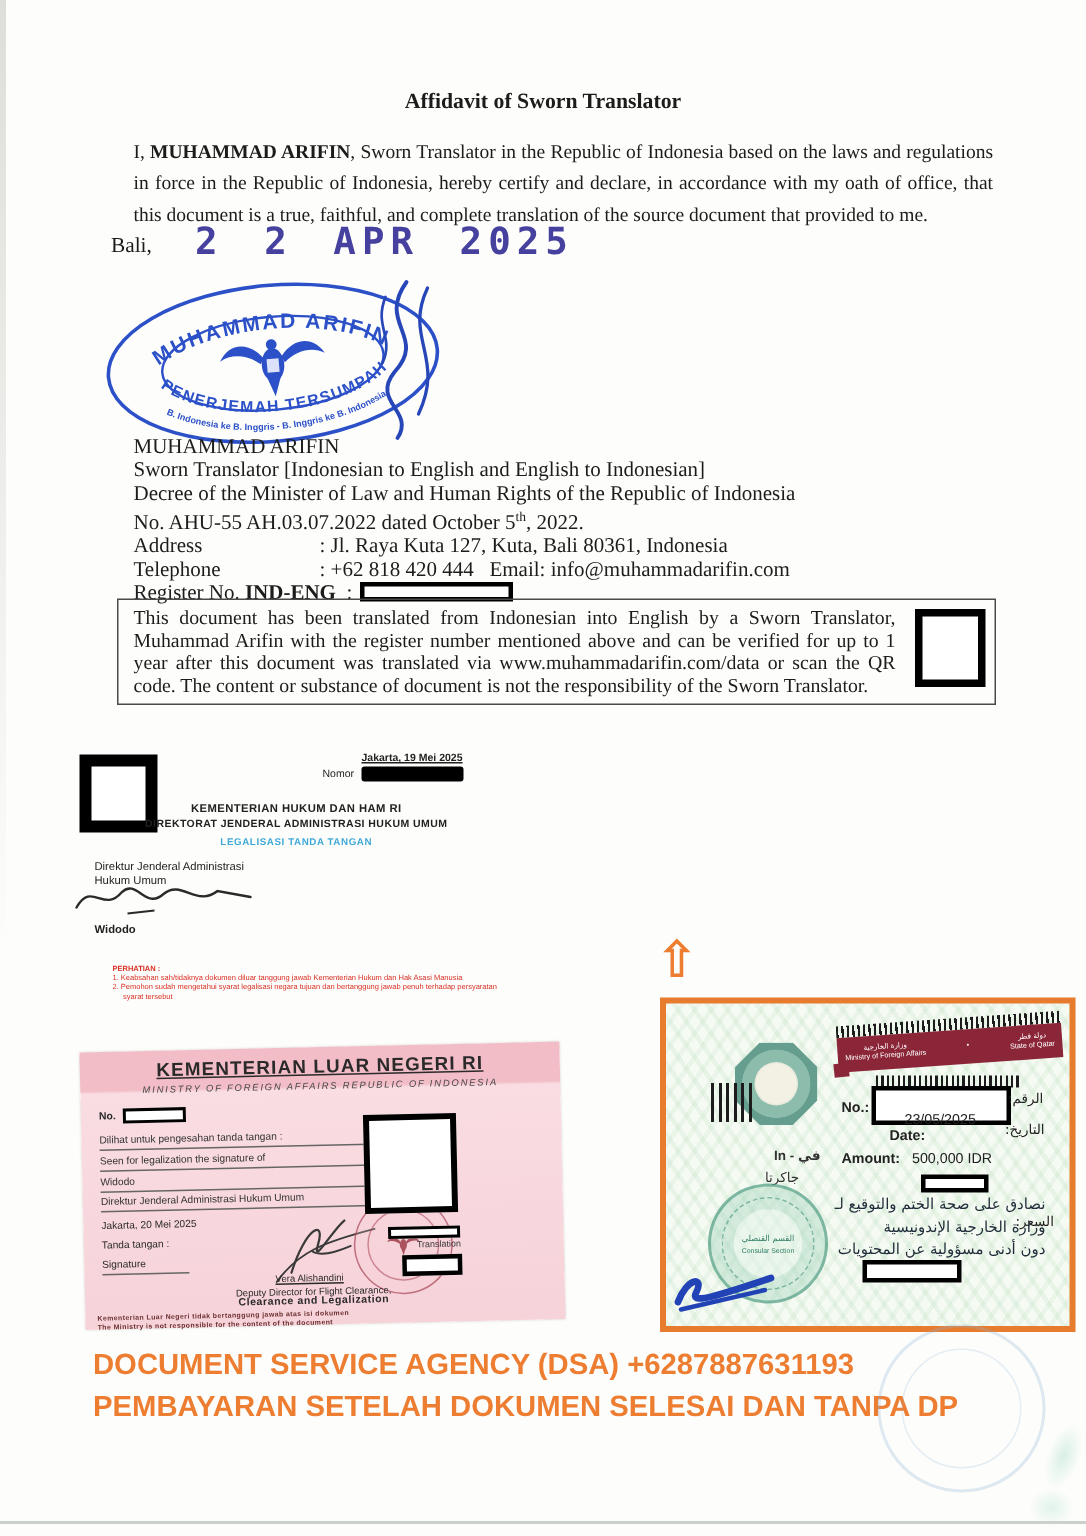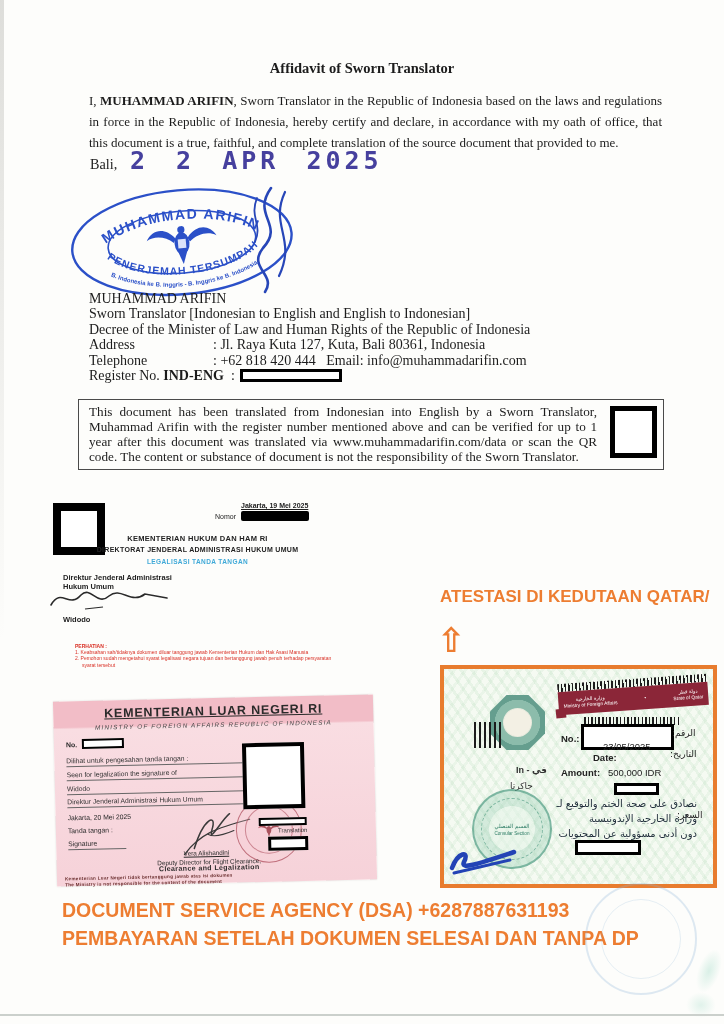--- a/index.html
+++ b/index.html
@@ -14,7 +14,7 @@
   
   .title { left:0; top:60px; width:724px; text-align:center; font-weight:bold; font-size:14.5px; }
   .para  { left:89px; top:90px; width:573px; font-size:13px; line-height:21px; text-align:justify; }
-  .bali  { left:90px; top:156px; font-size:14.2px; }
+  .bali  { left:74px; top:156px; font-size:14.2px; }
   .date-stamp {
     left:130px; top:146px; font-family:"DejaVu Sans Mono", monospace;
     font-weight:bold; font-size:25px; letter-spacing:4px; word-spacing:8px; color:#46409E;

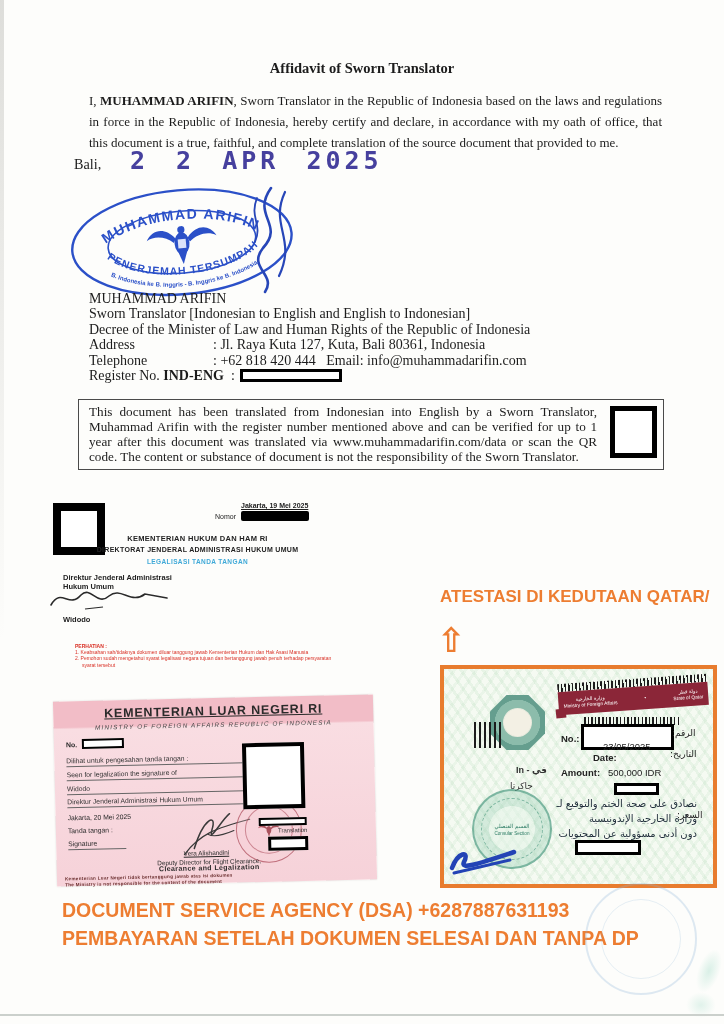--- a/index.html
+++ b/index.html
@@ -184,6 +184,7 @@
     <div>MUHAMMAD ARIFIN</div>
     <div>Sworn Translator  [Indonesian to English and English to Indonesian]</div>
     <div>Decree of the Minister of Law and Human Rights of the Republic of Indonesia</div>
+    <div><span>No. AHU-55 AH.03.07.2022 dated October 5</span><sup>th</sup><span>, 2022.</span></div>
     <div><span class="lbl">Address</span><span>: Jl. Raya Kuta 127, Kuta, Bali 80361, Indonesia</span></div>
     <div class="pre-space"><span class="lbl">Telephone</span><span>: +62 818 420 444   Email: info@muhammadarifin.com</span></div>
     <div><span>Register No. </span><b>IND-ENG</b>&nbsp;&nbsp;<span>:</span><span class="reg-box"></span></div>

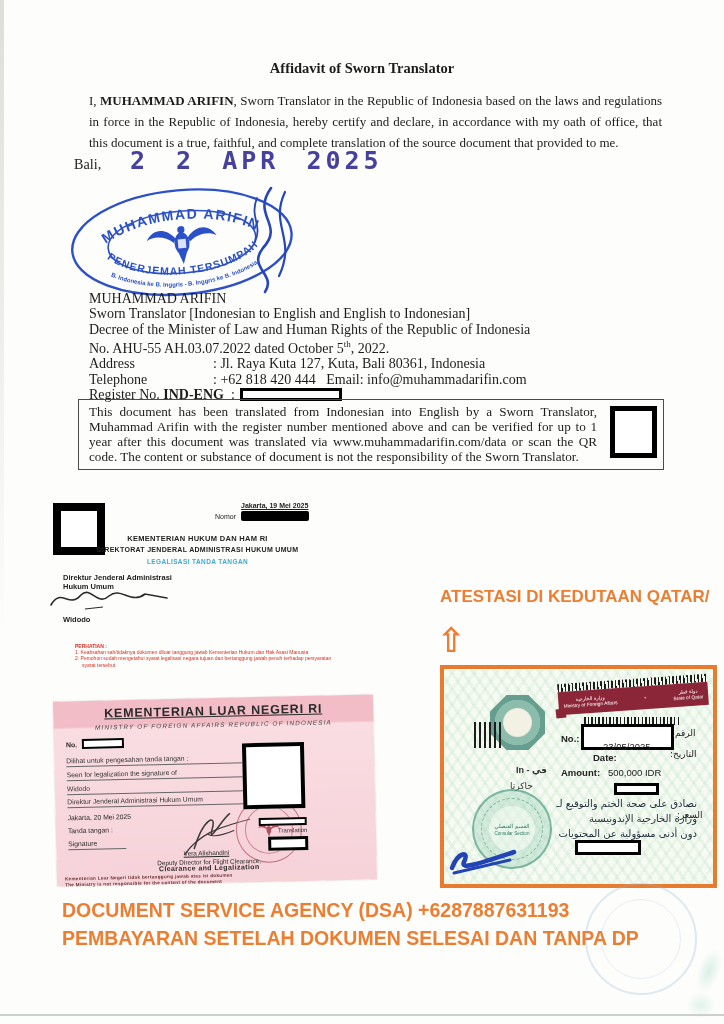--- a/index.html
+++ b/index.html
@@ -44,7 +44,7 @@
   .ls-h1 { left:0; top:37px; width:305px; text-align:center; font-size:7.5px; font-weight:bold; letter-spacing:.3px; }
   .ls-h2 { left:0; top:49px; width:305px; text-align:center; font-size:7px; font-weight:bold; letter-spacing:.3px; }
   .ls-h3 { left:0; top:61px; width:305px; text-align:center; font-size:6.5px; font-weight:bold; color:#3FA9D8; letter-spacing:.4px; }
-  .ls-ltitle { left:18px; top:76px; font-size:7.5px; font-weight:bold; line-height:9px; }
+  .ls-ltitle { left:18px; top:76px; font-size:7.5px; font-weight:normal; line-height:9px; }
   .ls-sign   { left:2px; top:86px; width:128px; height:30px; }
   .ls-widodo { left:18px; top:118px; font-size:7.5px; font-weight:bold; }
   .ls-right  { left:148px; top:74px; width:158px; text-align:right; font-size:7.5px; font-weight:bold; line-height:9.5px; }

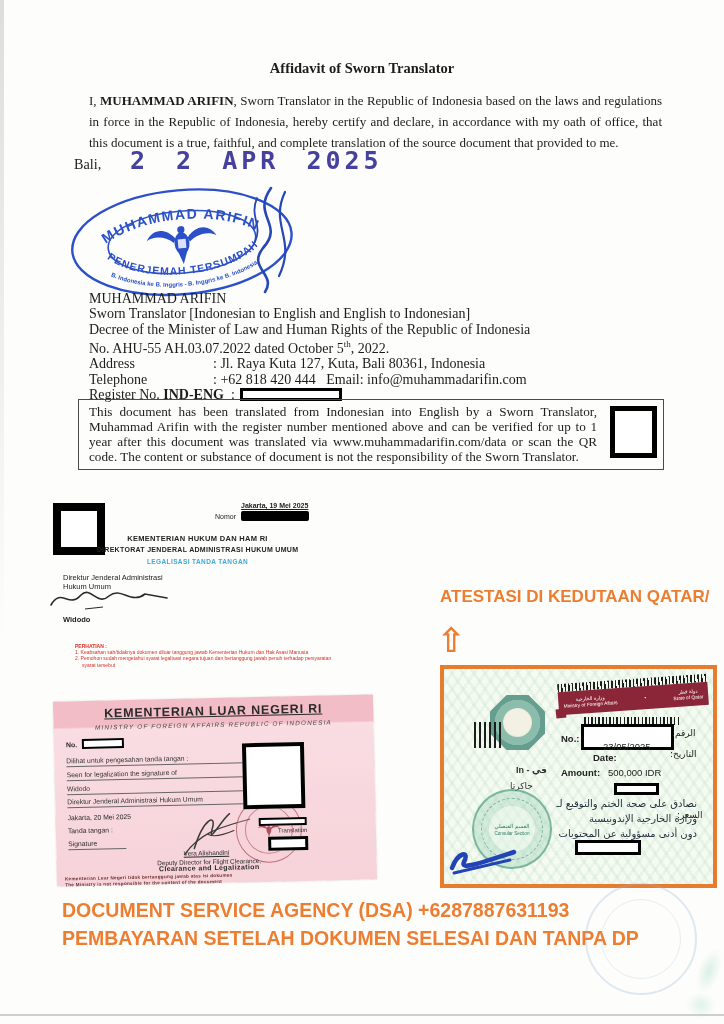--- a/index.html
+++ b/index.html
@@ -221,7 +221,6 @@
   </div>
 
   <div class="abs orange-note">
-    <div>ATESTASI DI KEDUTAAN QATAR/</div>
   </div>
   <div class="abs orange-arrow">⇧</div>
 

